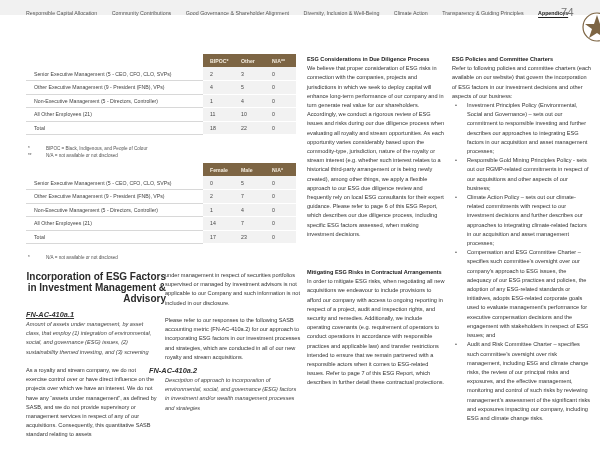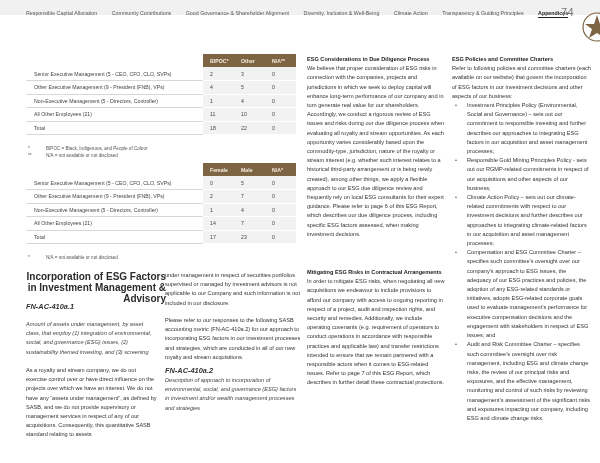--- a/index.html
+++ b/index.html
@@ -144,7 +144,7 @@
 </div>
 
 <h2 class="sec">Incorporation of ESG Factors in Investment Management &amp; Advisory</h2>
-<div class="code" style="left:26px; top:302px;">FN-AC-410a.1</div>
+<div class="code" style="left:26px; top:310px;text-decoration:underline;">FN-AC-410a.1</div>
 <div class="itxt" style="left:26px; top:320px; width:130px;">Amount of assets under management, by asset class, that employ (1) integration of environmental, social, and governance (ESG) issues, (2) sustainability themed investing, and (3) screening</div>
 <div class="ptxt" style="left:26px; top:366px; width:132px;">As a royalty and stream company, we do not exercise control over or have direct influence on the projects over which we have an interest. We do not have any “assets under management”, as defined by SASB, and we do not provide supervisory or management services in respect of any of our acquisitions. Consequently, this quantitative SASB standard relating to assets</div>
 

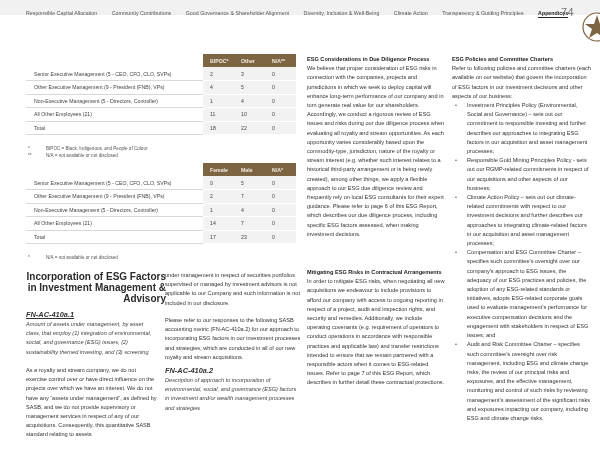--- a/index.html
+++ b/index.html
@@ -150,7 +150,7 @@
 
 <div class="ptxt" style="left:165px; top:271px; width:136px;">under management in respect of securities portfolios supervised or managed by investment advisors is not applicable to our Company and such information is not included in our disclosure.</div>
 <div class="ptxt" style="left:165px; top:316px; width:136px;">Please refer to our responses to the following SASB accounting metric (FN-AC-410a.2) for our approach to incorporating ESG factors in our investment processes and strategies, which are conducted in all of our new royalty and stream acquisitions.</div>
-<div class="code" style="left:165px; top:366px;">FN-AC-410a.2</div>
+<div class="code" style="left:149px; top:366px;">FN-AC-410a.2</div>
 <div class="itxt" style="left:165px; top:376px; width:135px;">Description of approach to incorporation of environmental, social, and governance (ESG) factors in investment and/or wealth management processes and strategies</div>
 
 <div class="ptxt" style="left:307px; top:55px; width:140px;">

